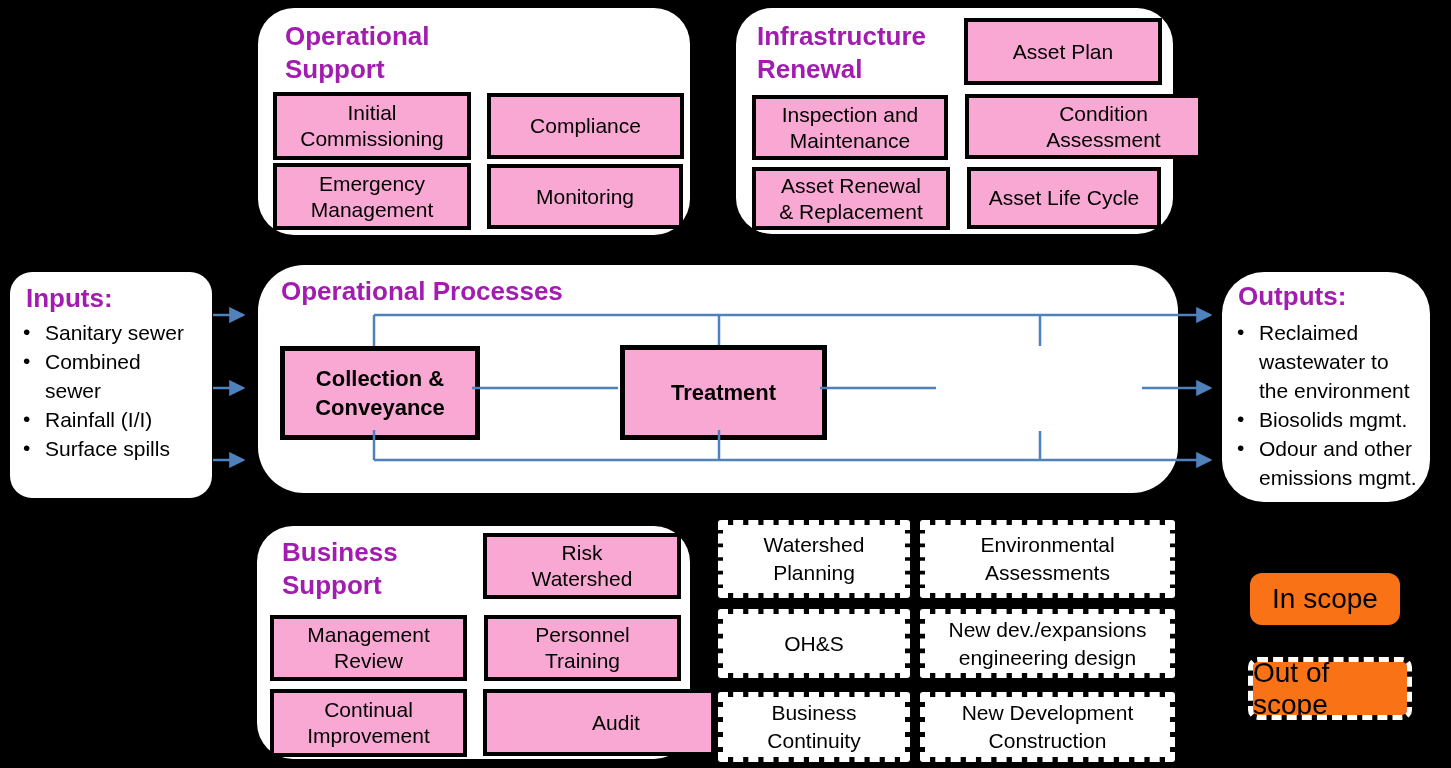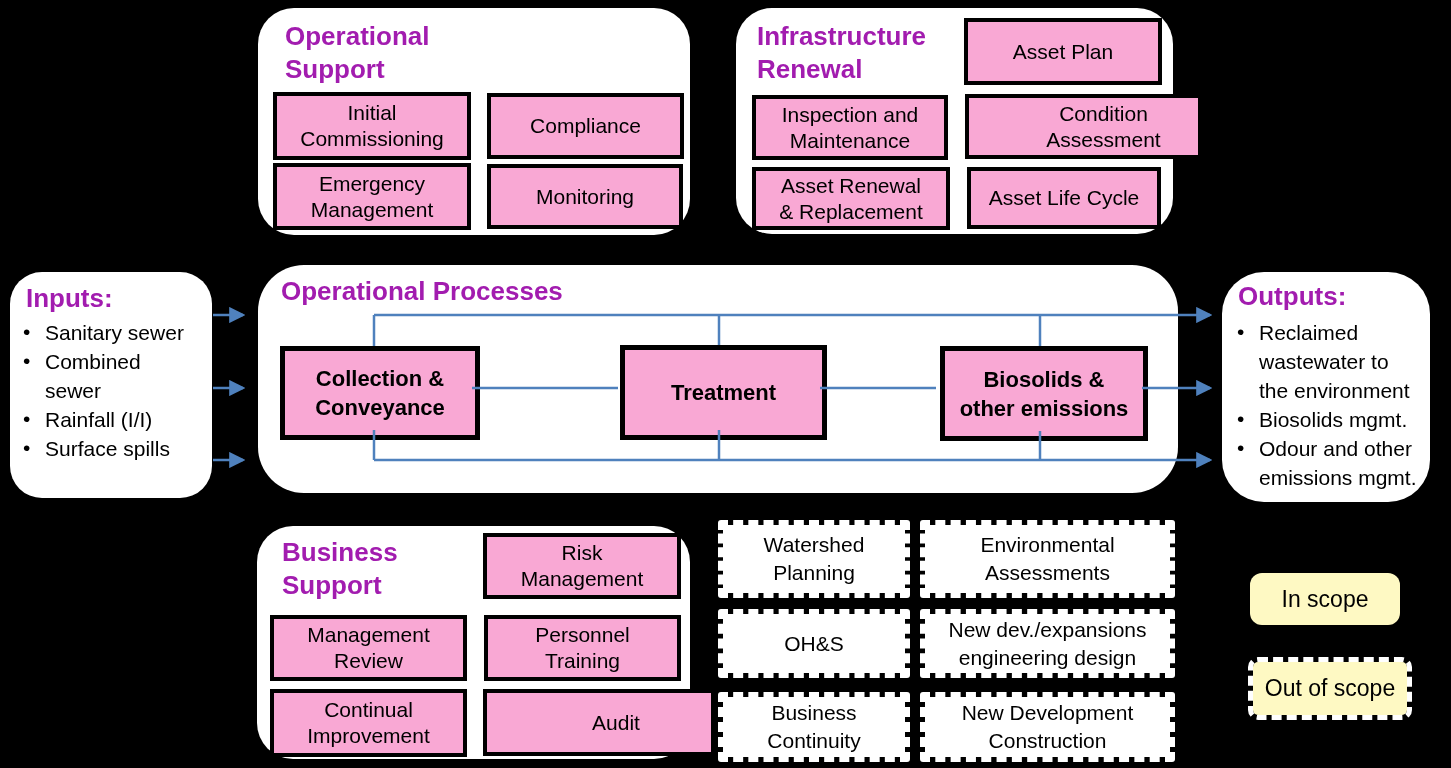--- a/index.html
+++ b/index.html
@@ -24,7 +24,7 @@
   
   #p-os {left:258px;top:8px;width:432px;height:227px;border-radius:36px;}
   #p-ir {left:736px;top:8px;width:437px;height:226px;border-radius:36px;}
-  #p-in {left:10px;top:272px;width:202px;height:226px;border-radius:32px;}
+  #p-in {left:10px;top:272px;width:202px;height:226px;border-radius:22px;}
   #p-op {left:258px;top:265px;width:920px;height:228px;border-radius:46px;}
   #p-out{left:1222px;top:272px;width:208px;height:230px;border-radius:42px;}
   #p-bs {left:257px;top:526px;width:433px;height:233px;border-radius:36px;}

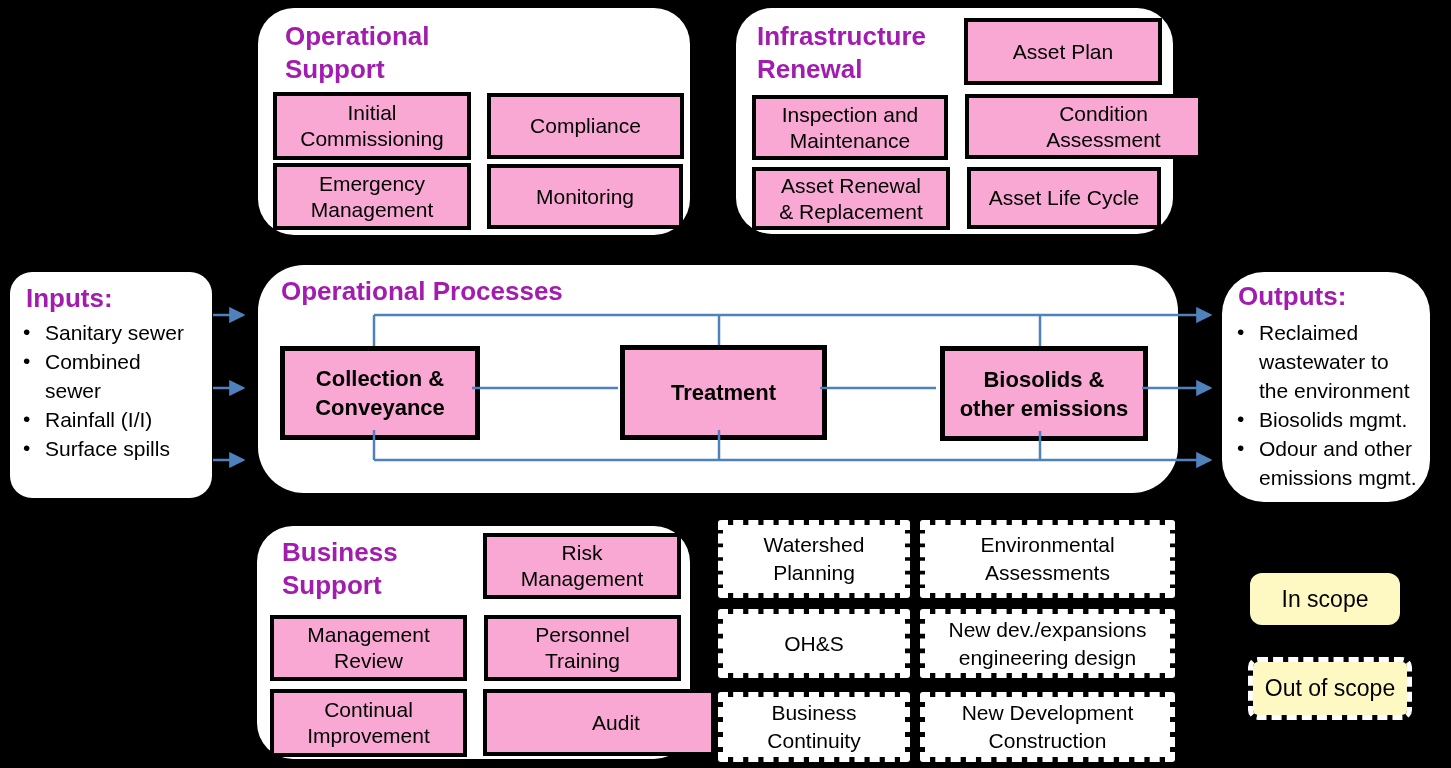--- a/index.html
+++ b/index.html
@@ -124,8 +124,6 @@
     <div class="ibox stage" id="b-cc">Collection &amp;
 Conveyance</div>
     <div class="ibox stage" id="b-tr">Treatment</div>
-    <div class="ibox stage" id="b-bio">Biosolids &amp;
-other emissions</div>
   </section>
 
   <section class="panel" id="p-out">

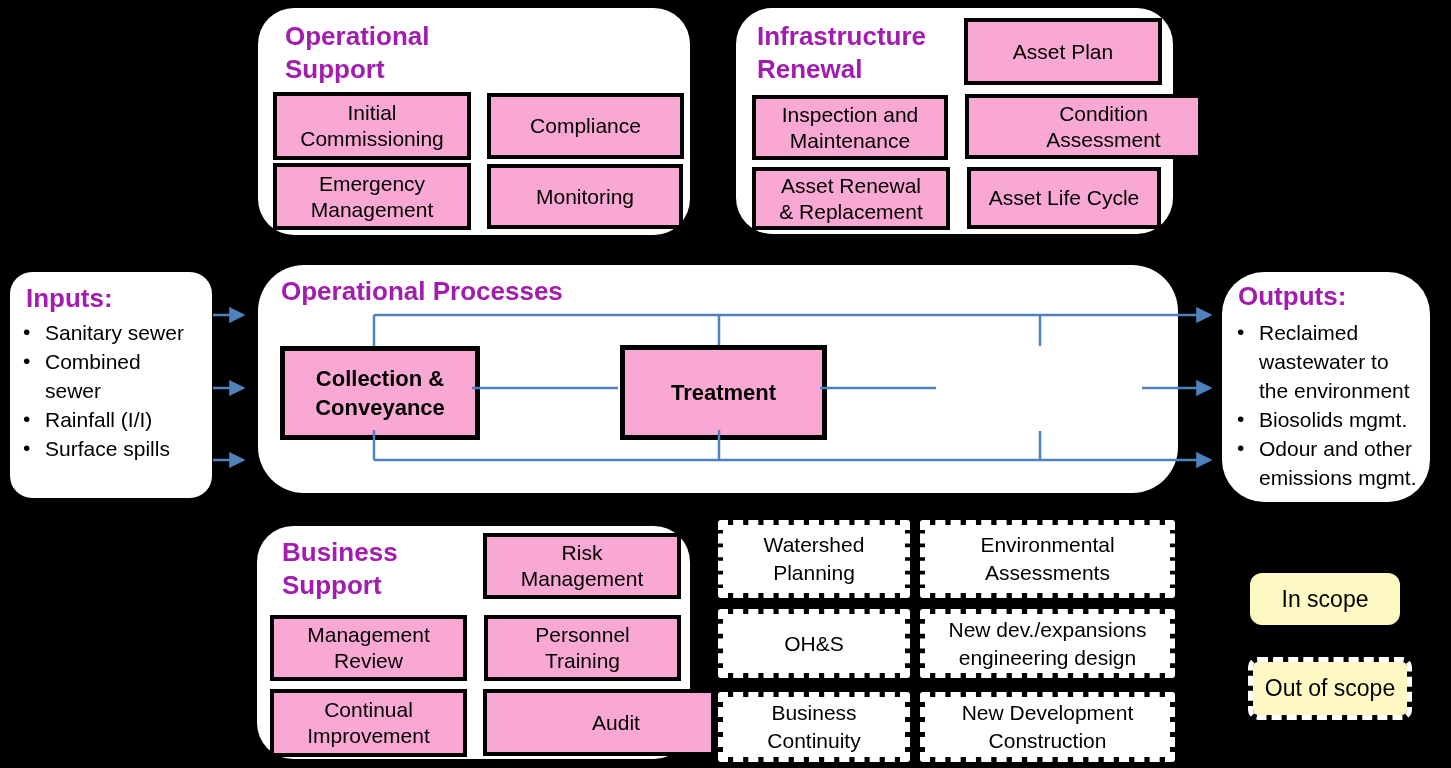--- a/index.html
+++ b/index.html
@@ -142,7 +142,7 @@
     <h2 class="panel-title" id="t-bs">Business
 Support</h2>
     <div class="ibox" id="b-rm">Risk
-Management</div>
+Watershed</div>
     <div class="ibox" id="b-mr">Management
 Review</div>
     <div class="ibox" id="b-pt">Personnel

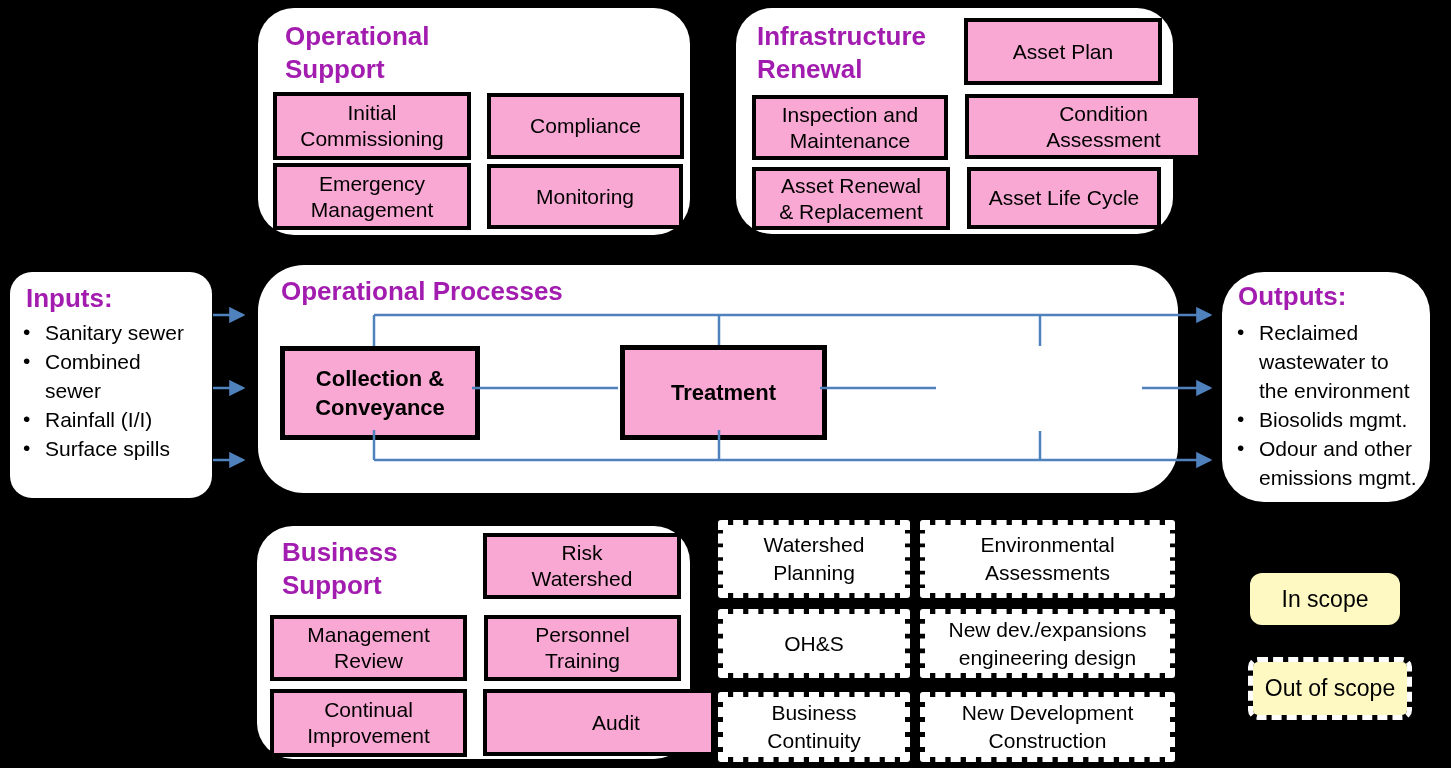--- a/index.html
+++ b/index.html
@@ -17,8 +17,8 @@
   .blist{position:absolute;list-style:none;margin:0;padding:0;font-size:21px;line-height:29px;}
   .blist li{position:relative;padding-left:27px;white-space:pre-line;}
   .blist li::before{content:"\2022";position:absolute;left:5px;top:-1px;}
-  .legend-box{position:absolute;background:#fef9c3;display:flex;align-items:center;justify-content:center;
-              font-size:23px;}
+  .legend-box{position:absolute;background:#f97316;display:flex;align-items:center;justify-content:center;
+              font-size:28px;}
   #connectors{position:absolute;left:0;top:0;pointer-events:none;}
 
   

